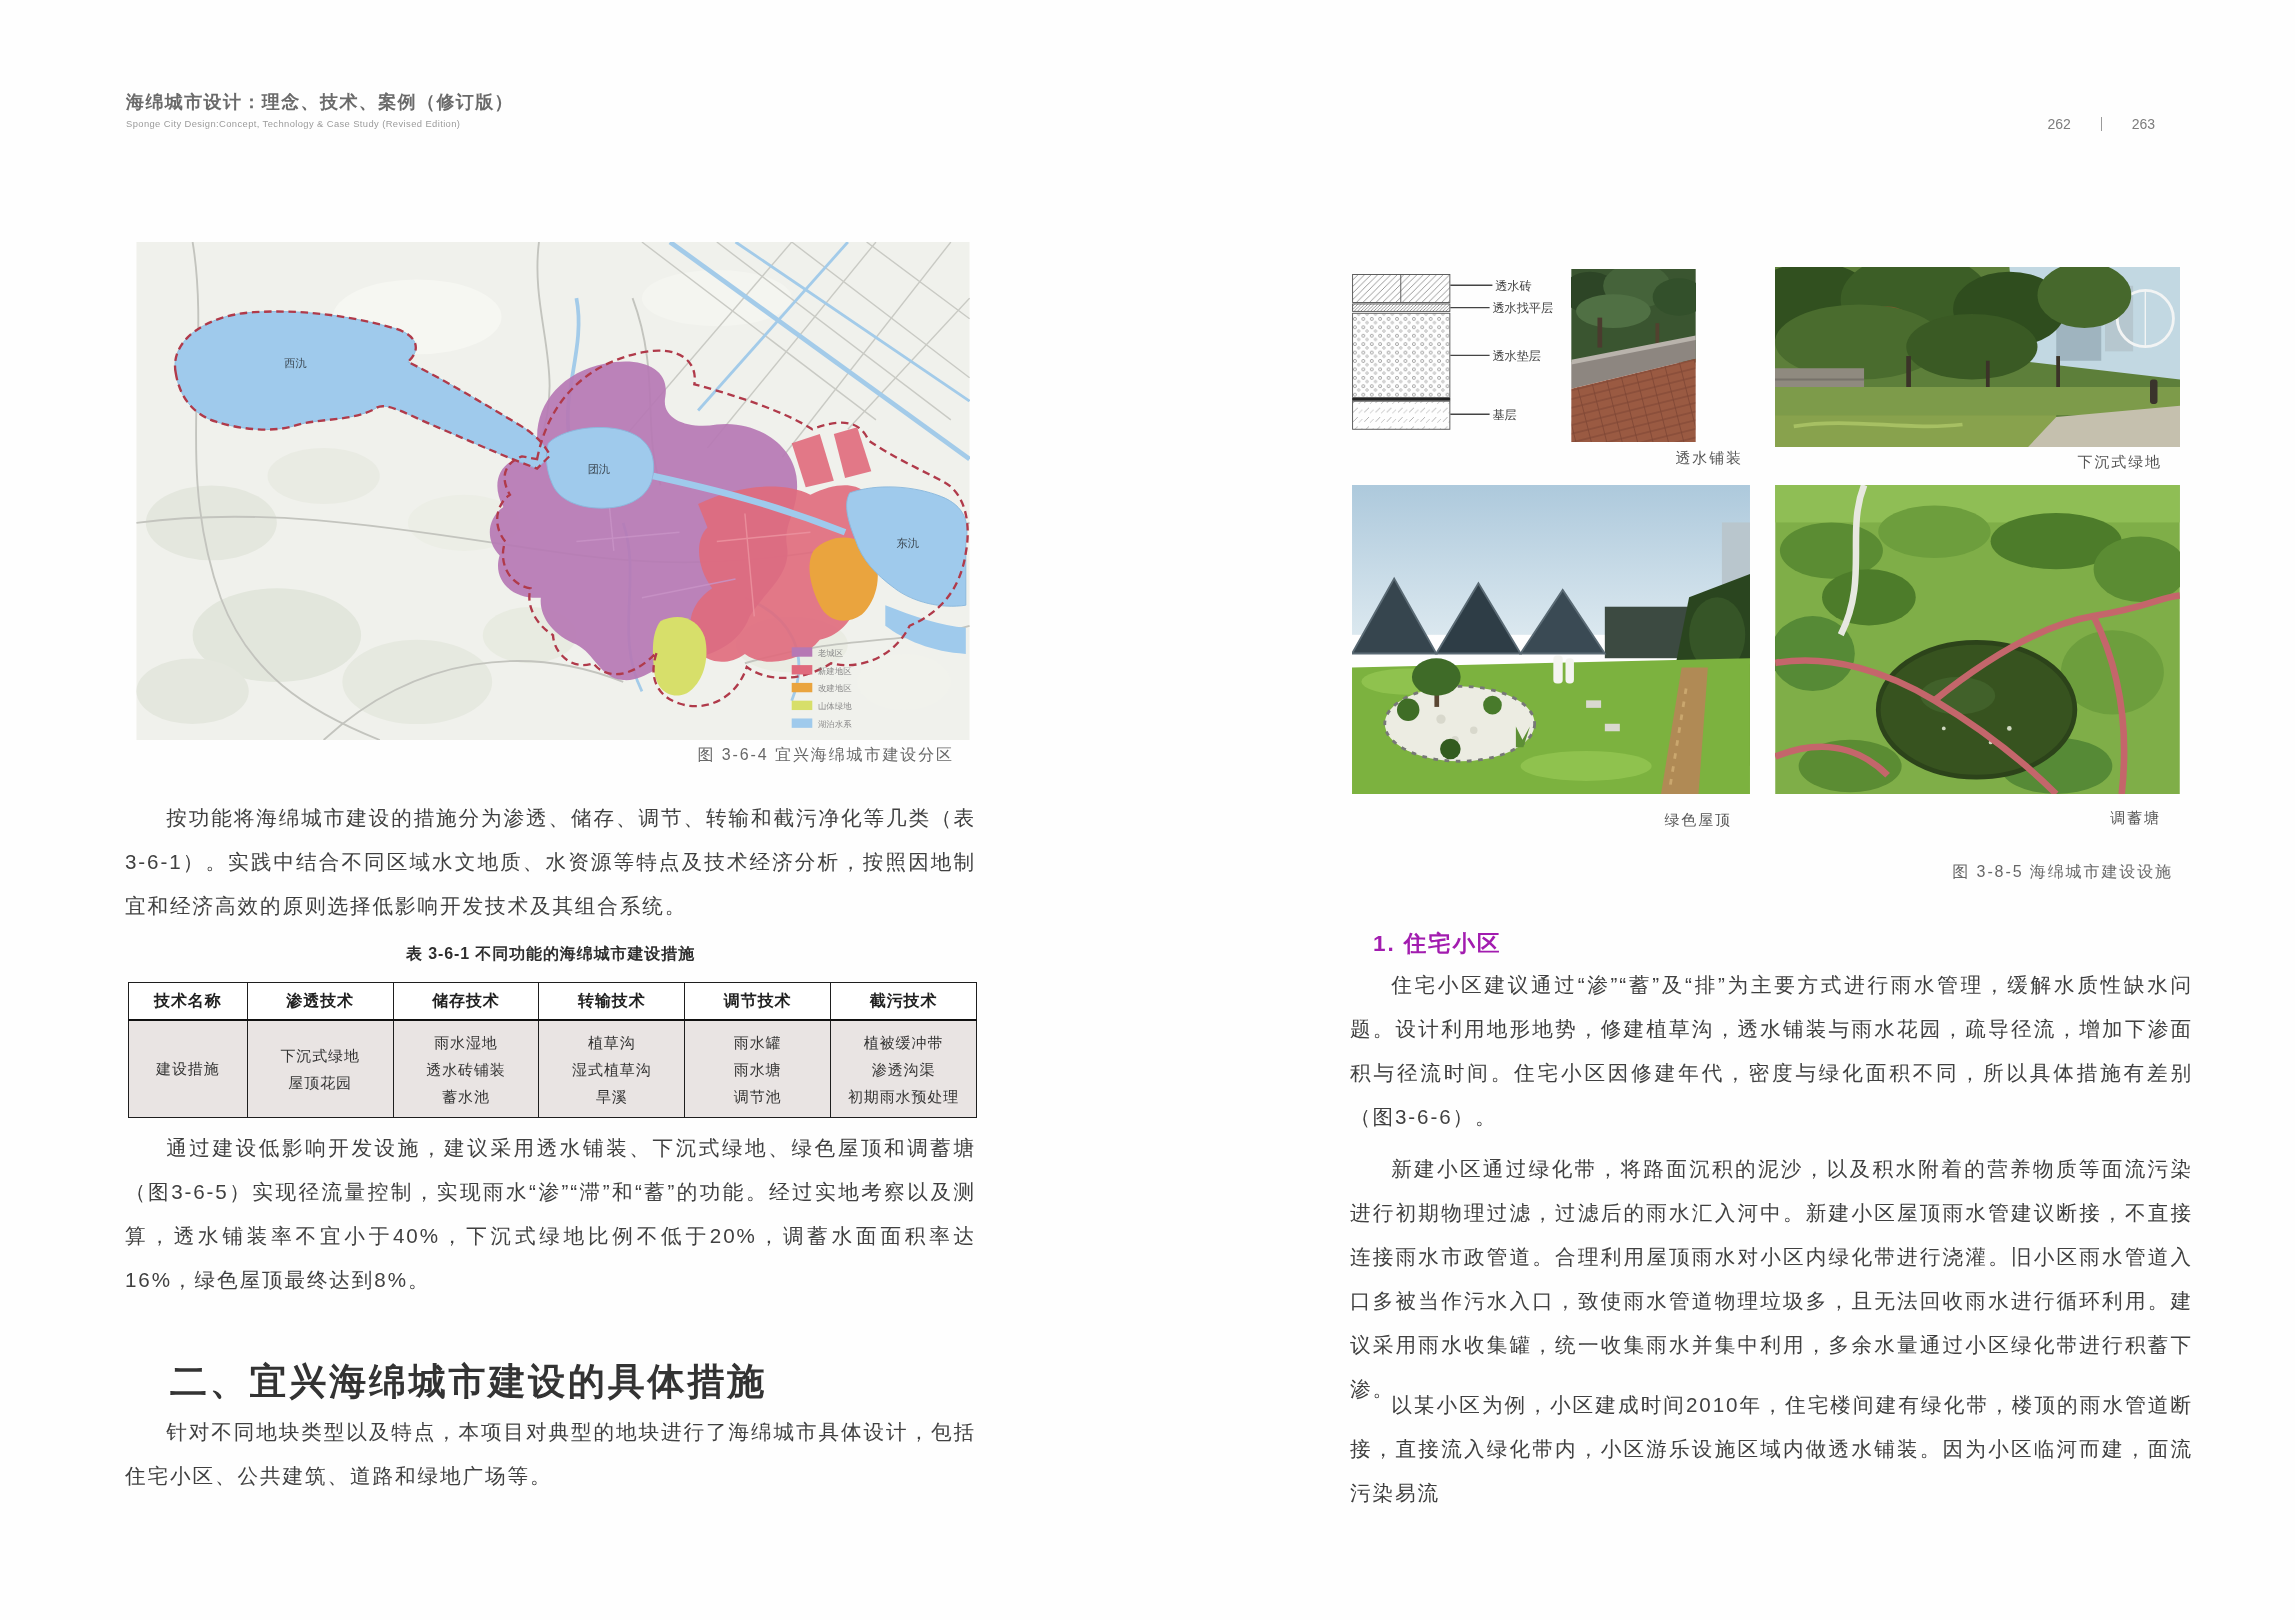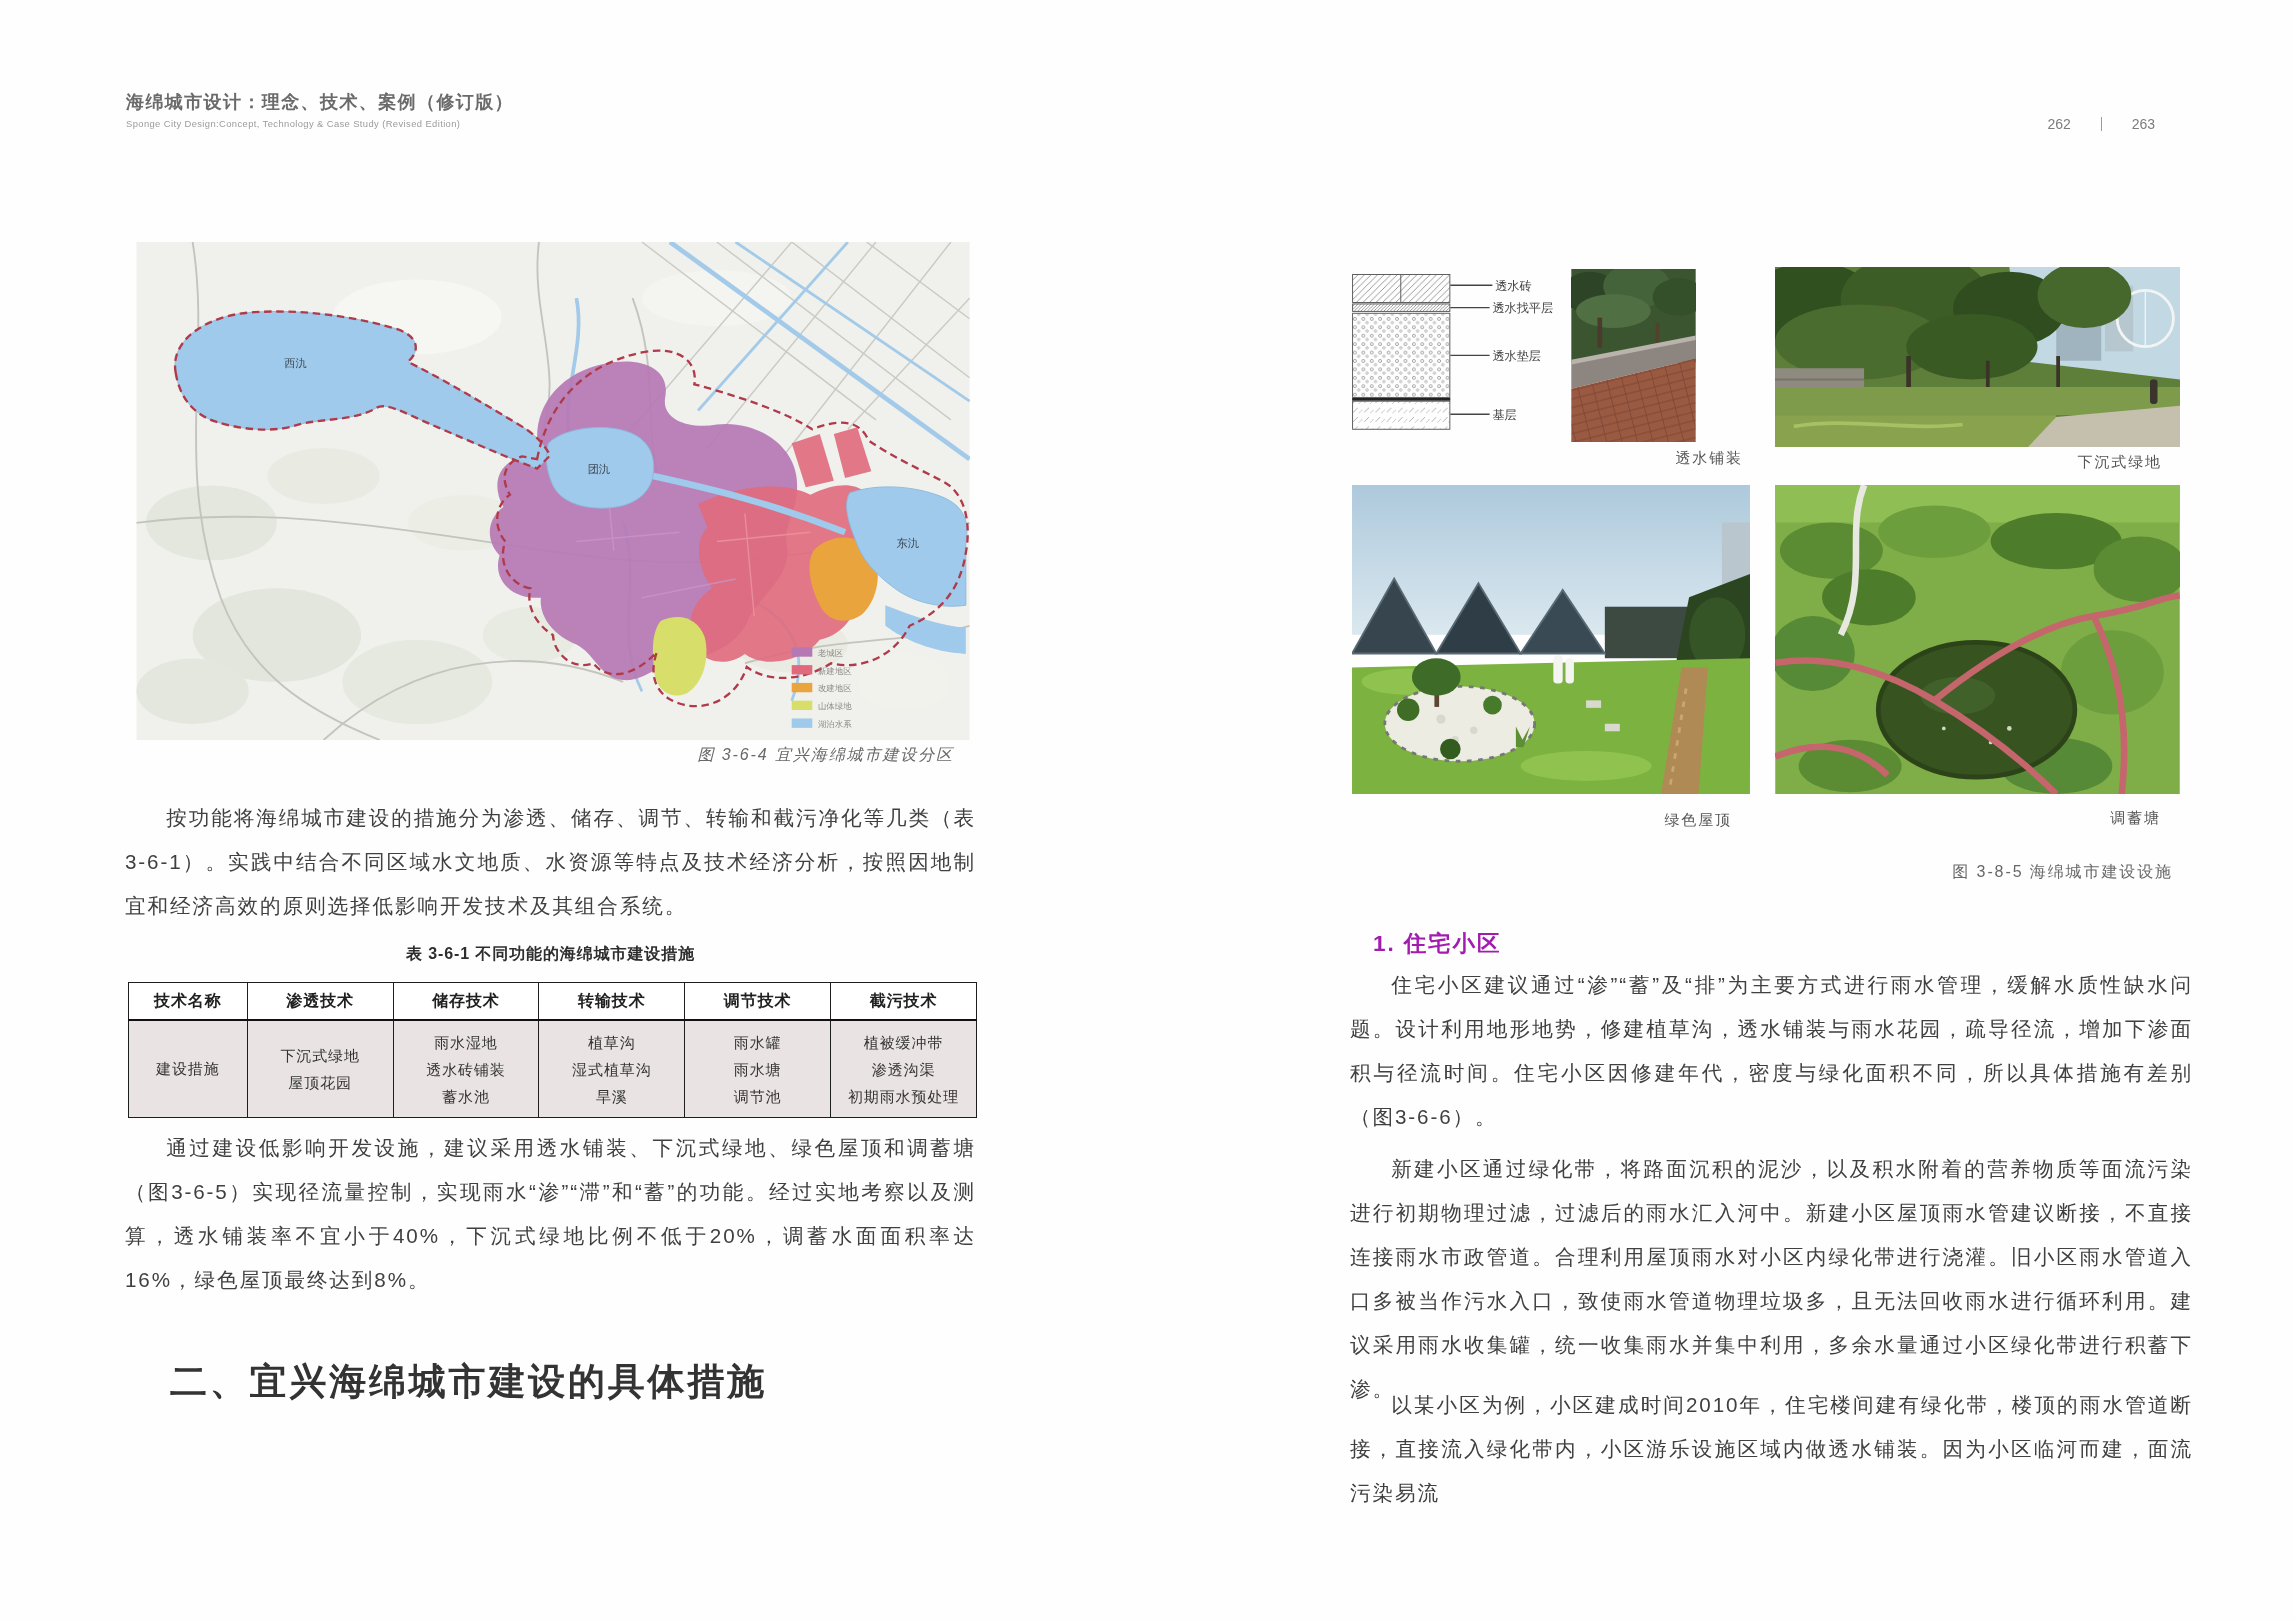--- a/index.html
+++ b/index.html
@@ -136,7 +136,7 @@
     </g>
   </svg>
 
-  <div class="abs fig-caption" style="left:126px; top:745px; width:828px;font-style:italic;">图 3-6-4 宜兴海绵城市建设分区</div>
+  <div class="abs fig-caption" style="left:126px; top:745px; width:828px;">图 3-6-4 宜兴海绵城市建设分区</div>
 
   <p class="abs body-text" style="left:125px; top:796px; width:851px;">按功能将海绵城市建设的措施分为渗透、储存、调节、转输和截污净化等几类（表3-6-1）。实践中结合不同区域水文地质、水资源等特点及技术经济分析，按照因地制宜和经济高效的原则选择低影响开发技术及其组合系统。</p>
 

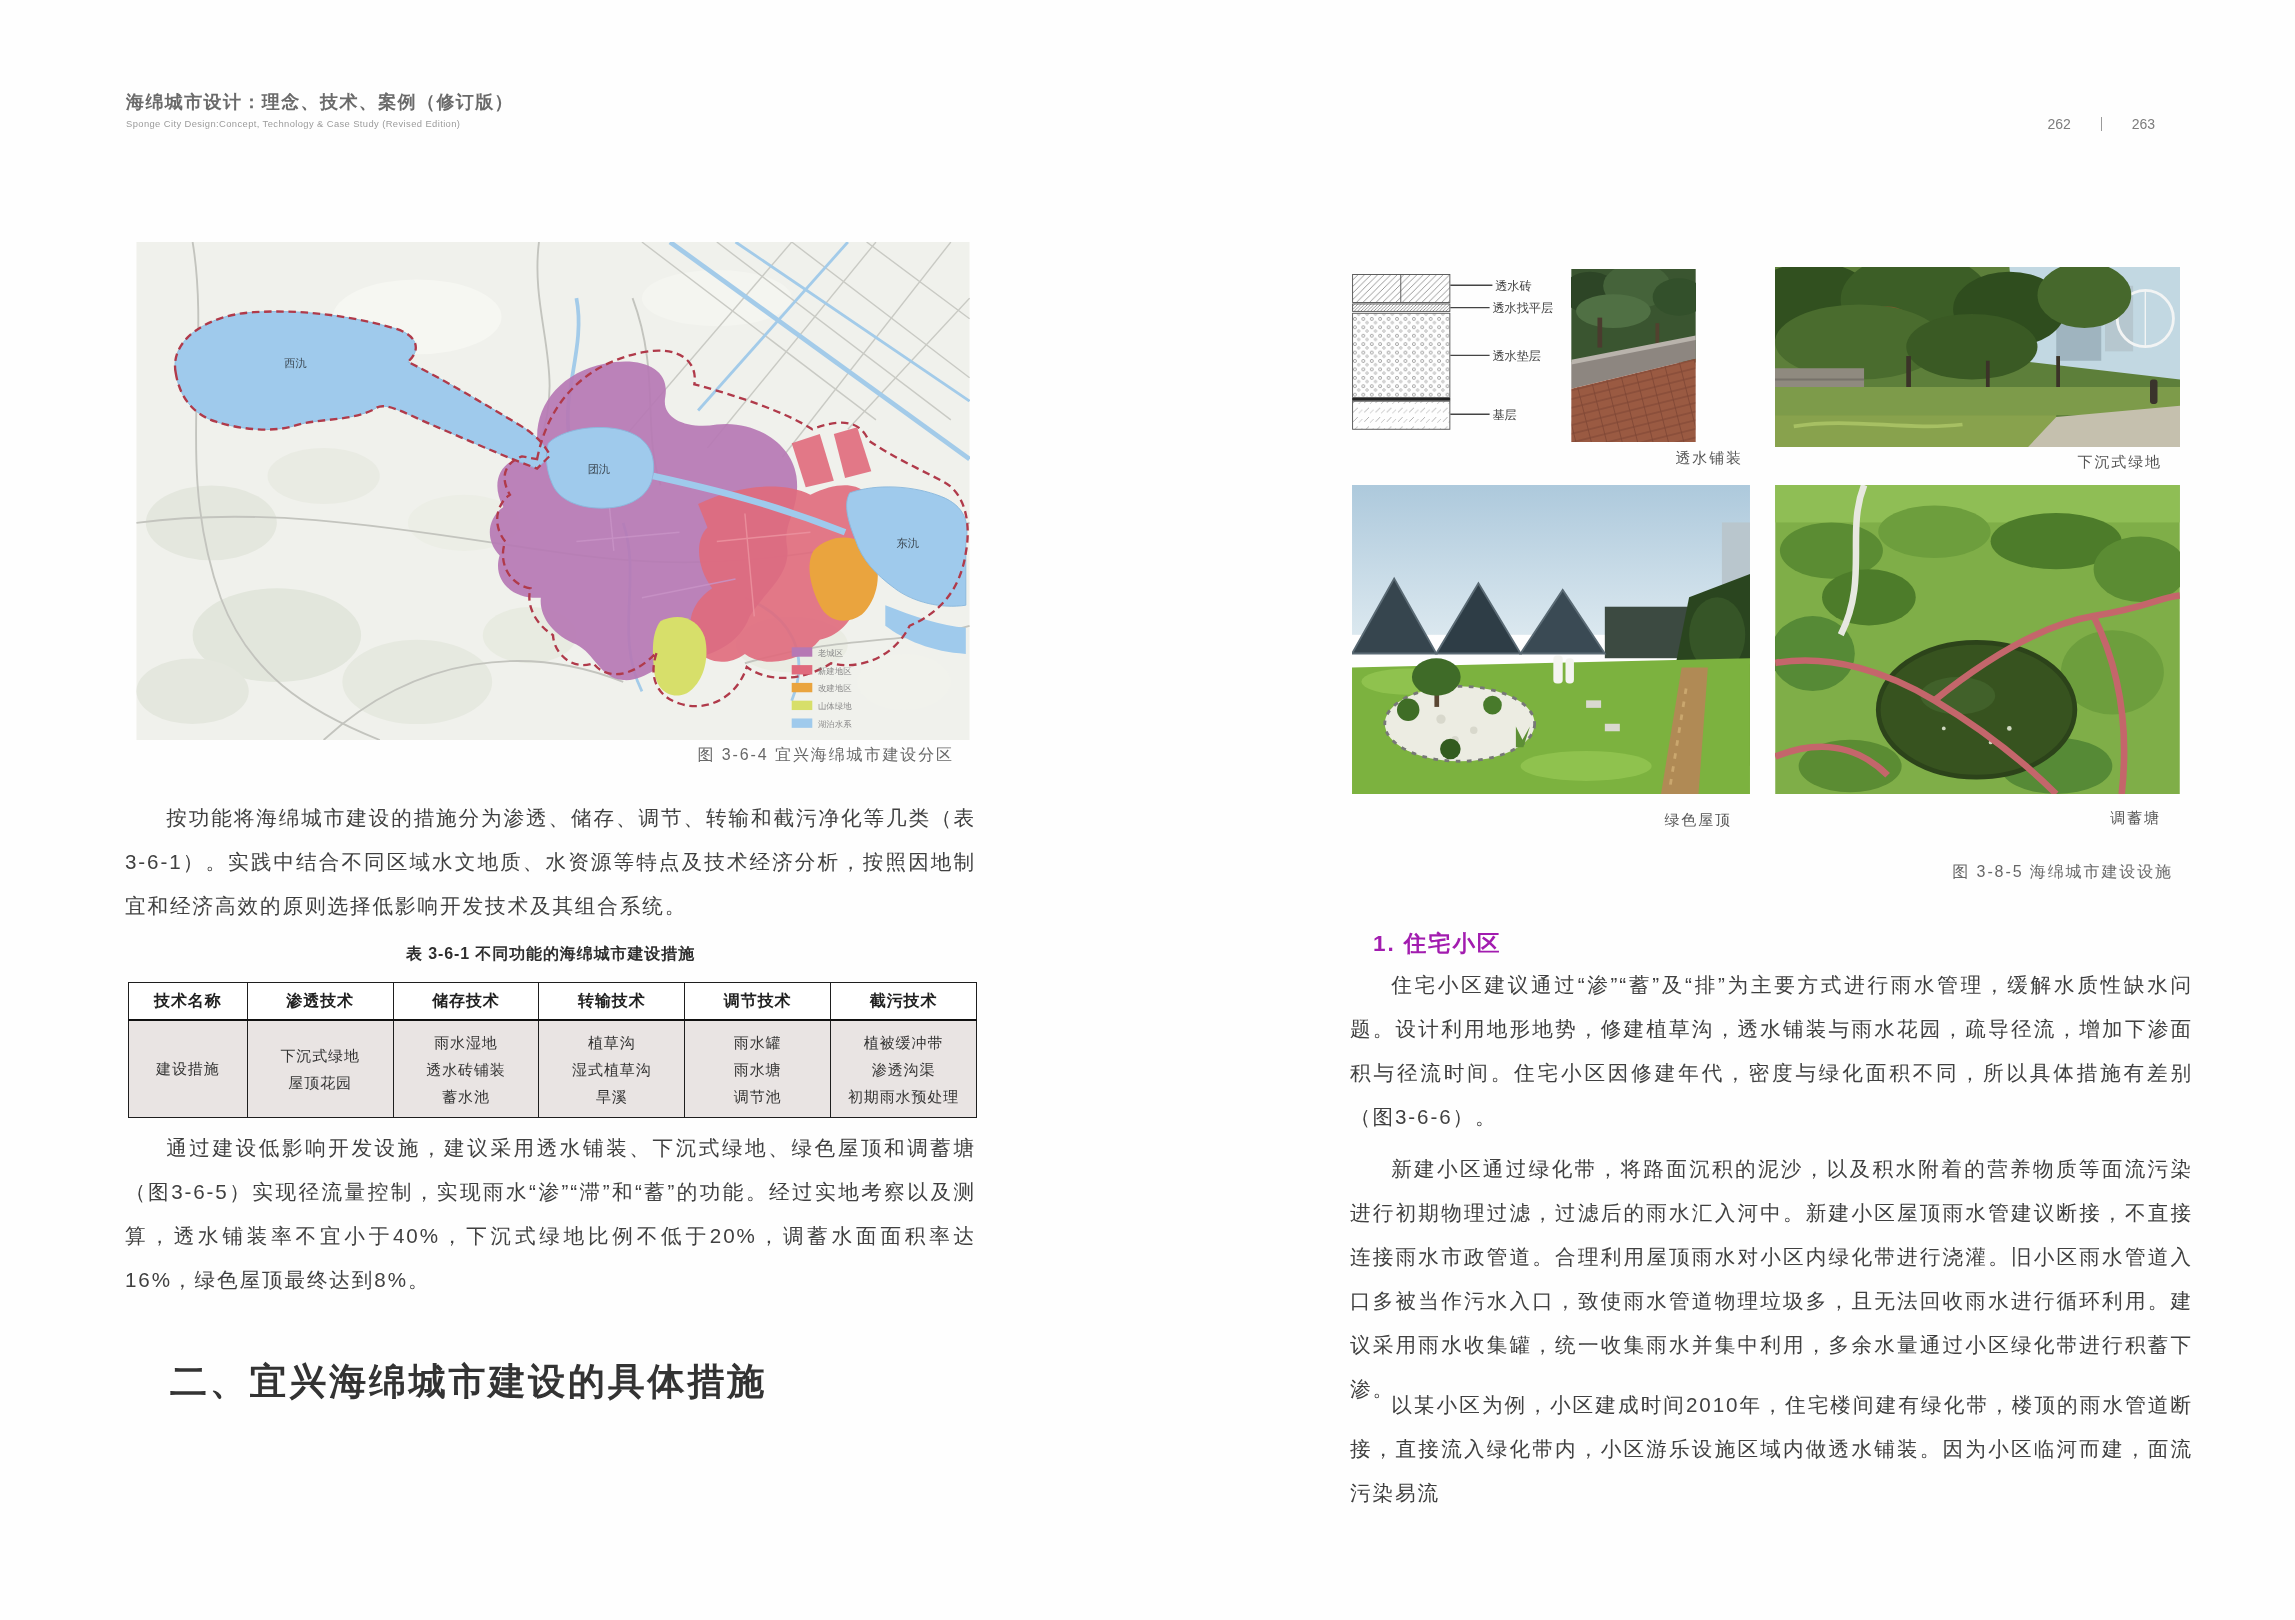--- a/index.html
+++ b/index.html
@@ -196,6 +196,7 @@
 
   <div class="abs section-heading" style="left:170px; top:1357px;">二、宜兴海绵城市建设的具体措施</div>
 
+  <p class="abs body-text" style="left:125px; top:1410px; width:851px;">针对不同地块类型以及特点，本项目对典型的地块进行了海绵城市具体设计，包括住宅小区、公共建筑、道路和绿地广场等。</p>
 
   <div class="abs pagenums" style="left:1986px; top:116px; width:169px;">
     <span>262</span>

